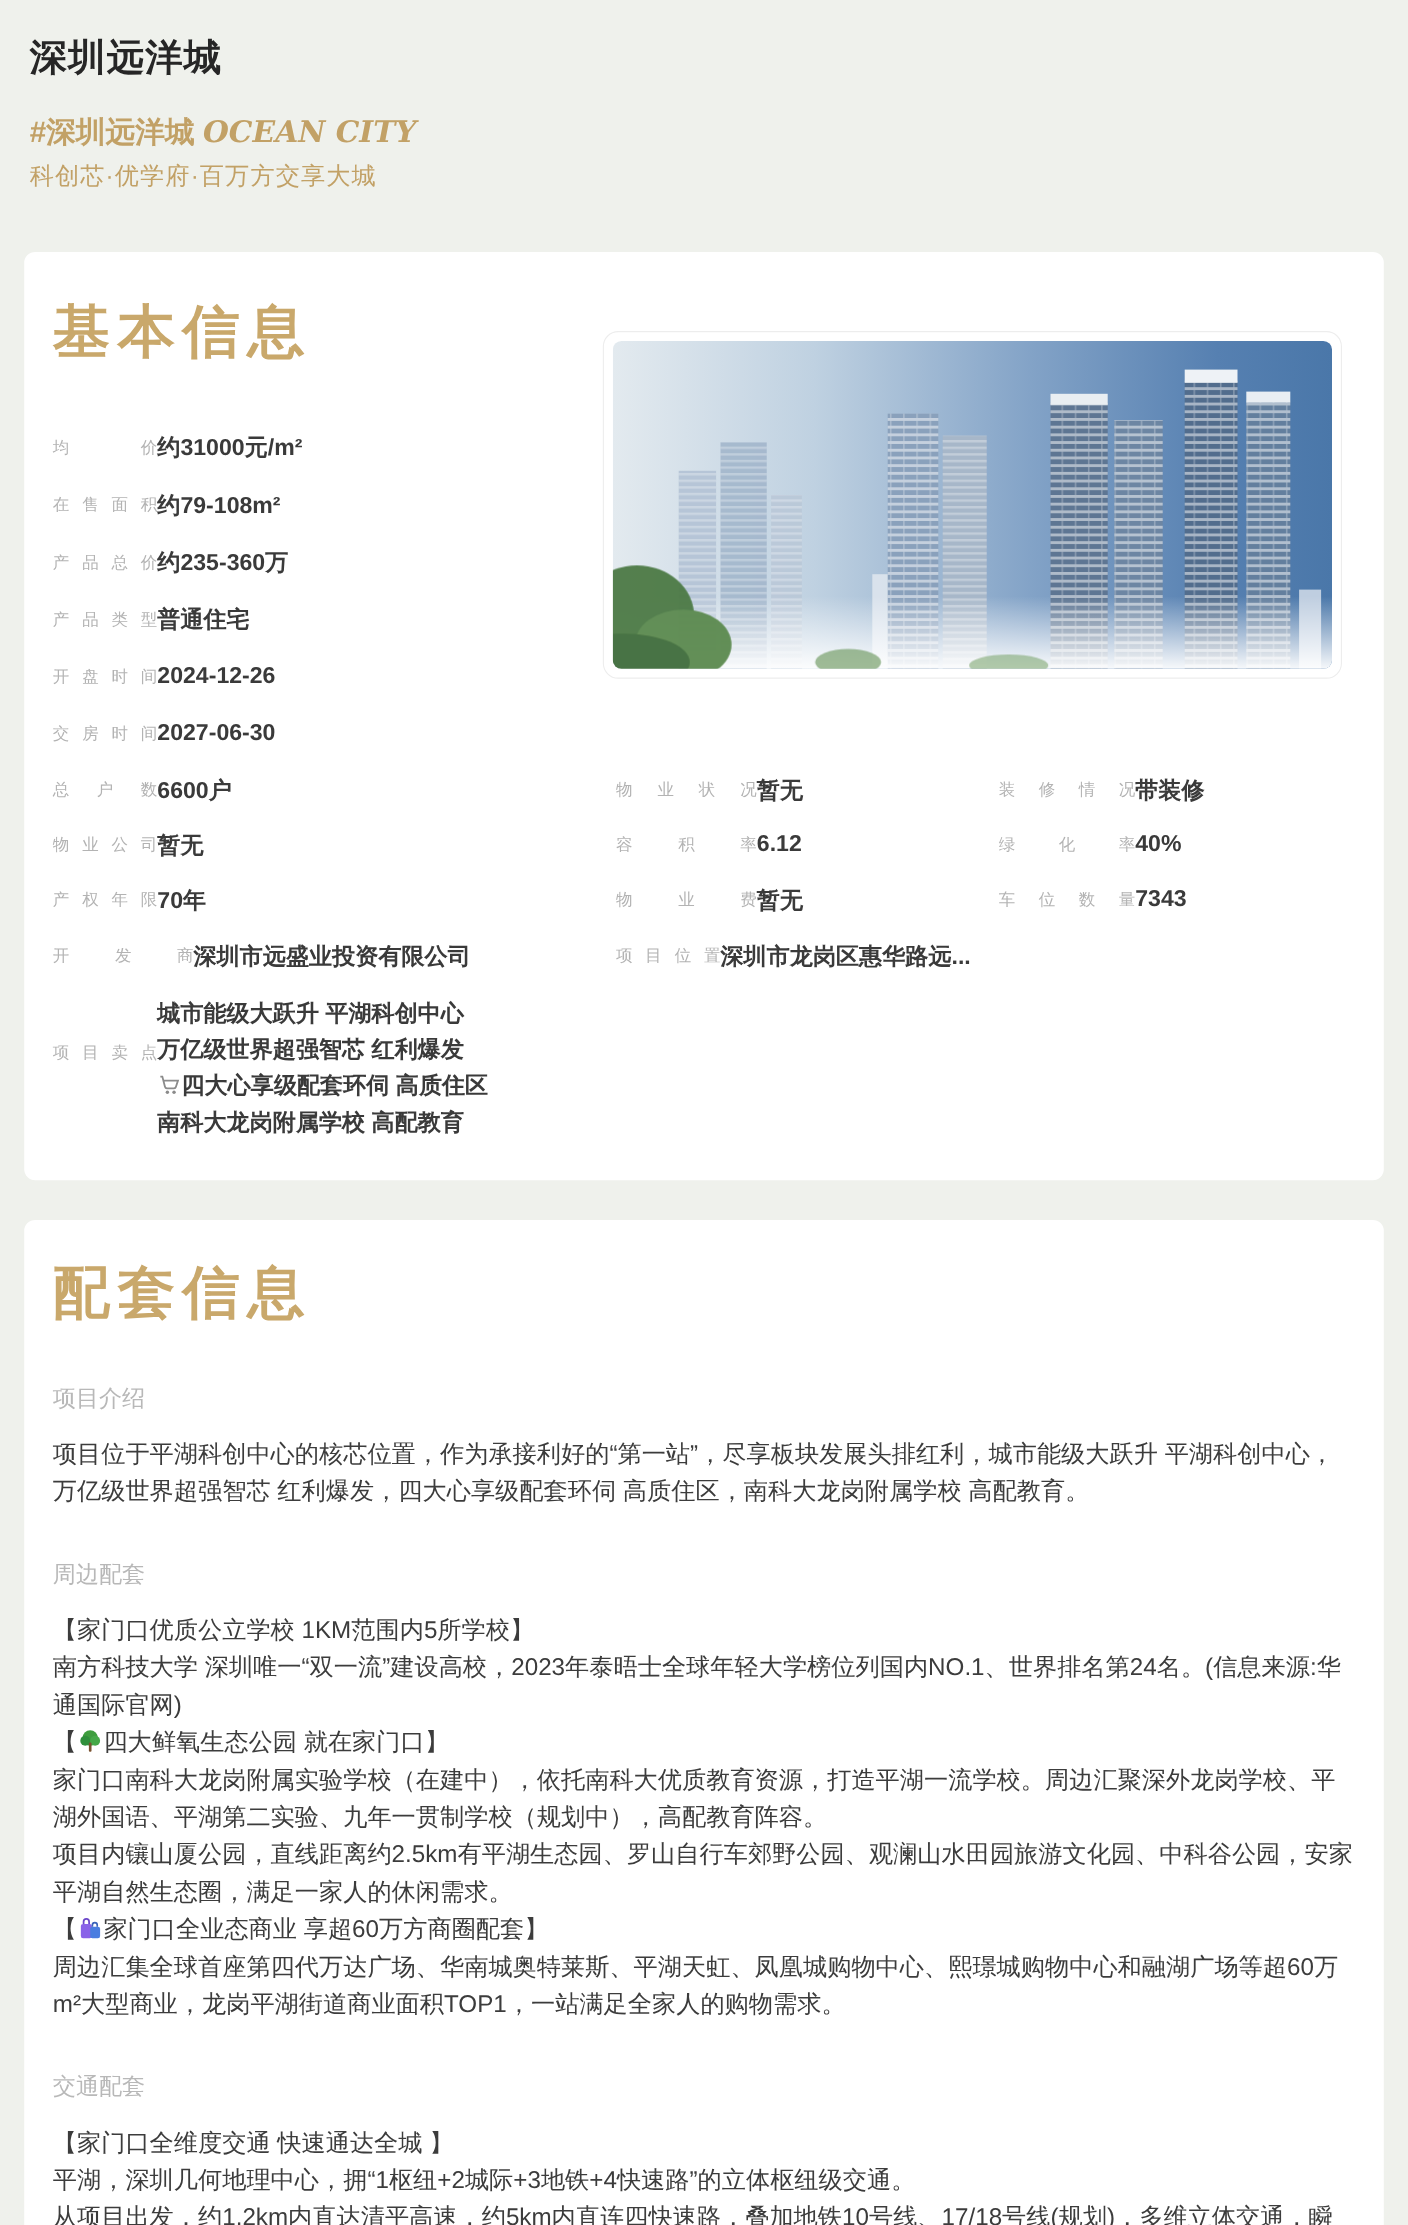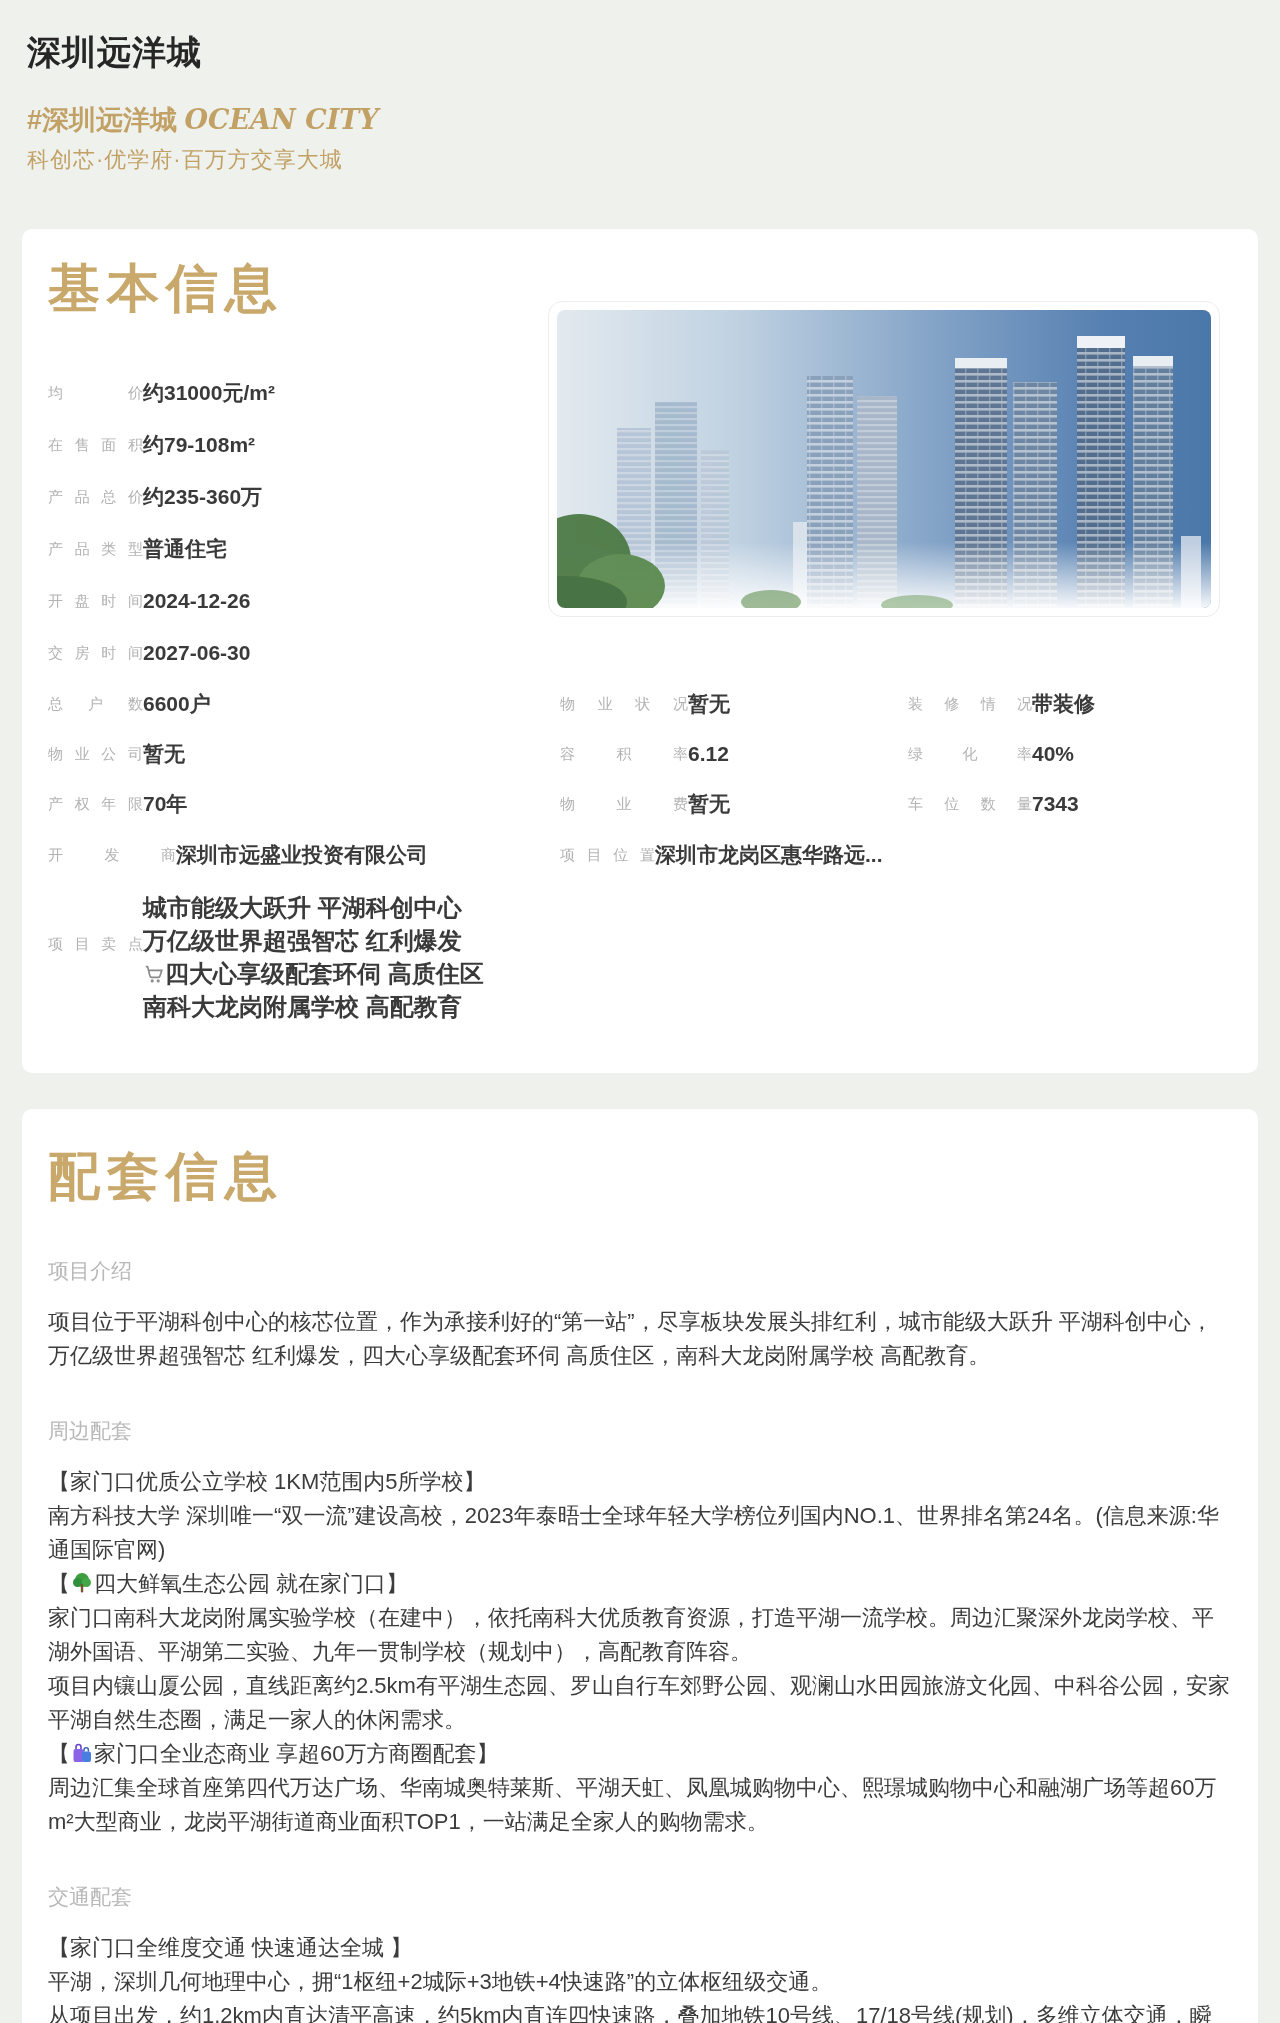--- a/index.html
+++ b/index.html
@@ -20,7 +20,7 @@
     background:#ffffff;border-radius:10px;width:1236px;margin-left:22px;
     box-sizing:border-box;
   }
-  .card1{margin-top:54px;padding:30px 26px 18px 26px;position:relative;height:844px;}
+  .card1{margin-top:54px;padding:44px 26px 18px 26px;position:relative;height:844px;}
   .card2{margin-top:36px;padding:38px 26px 30px 26px;height:935px;}
   .card-heading{font-size:52px;font-weight:700;color:#c9a86b;letter-spacing:7px;line-height:58px;}
 

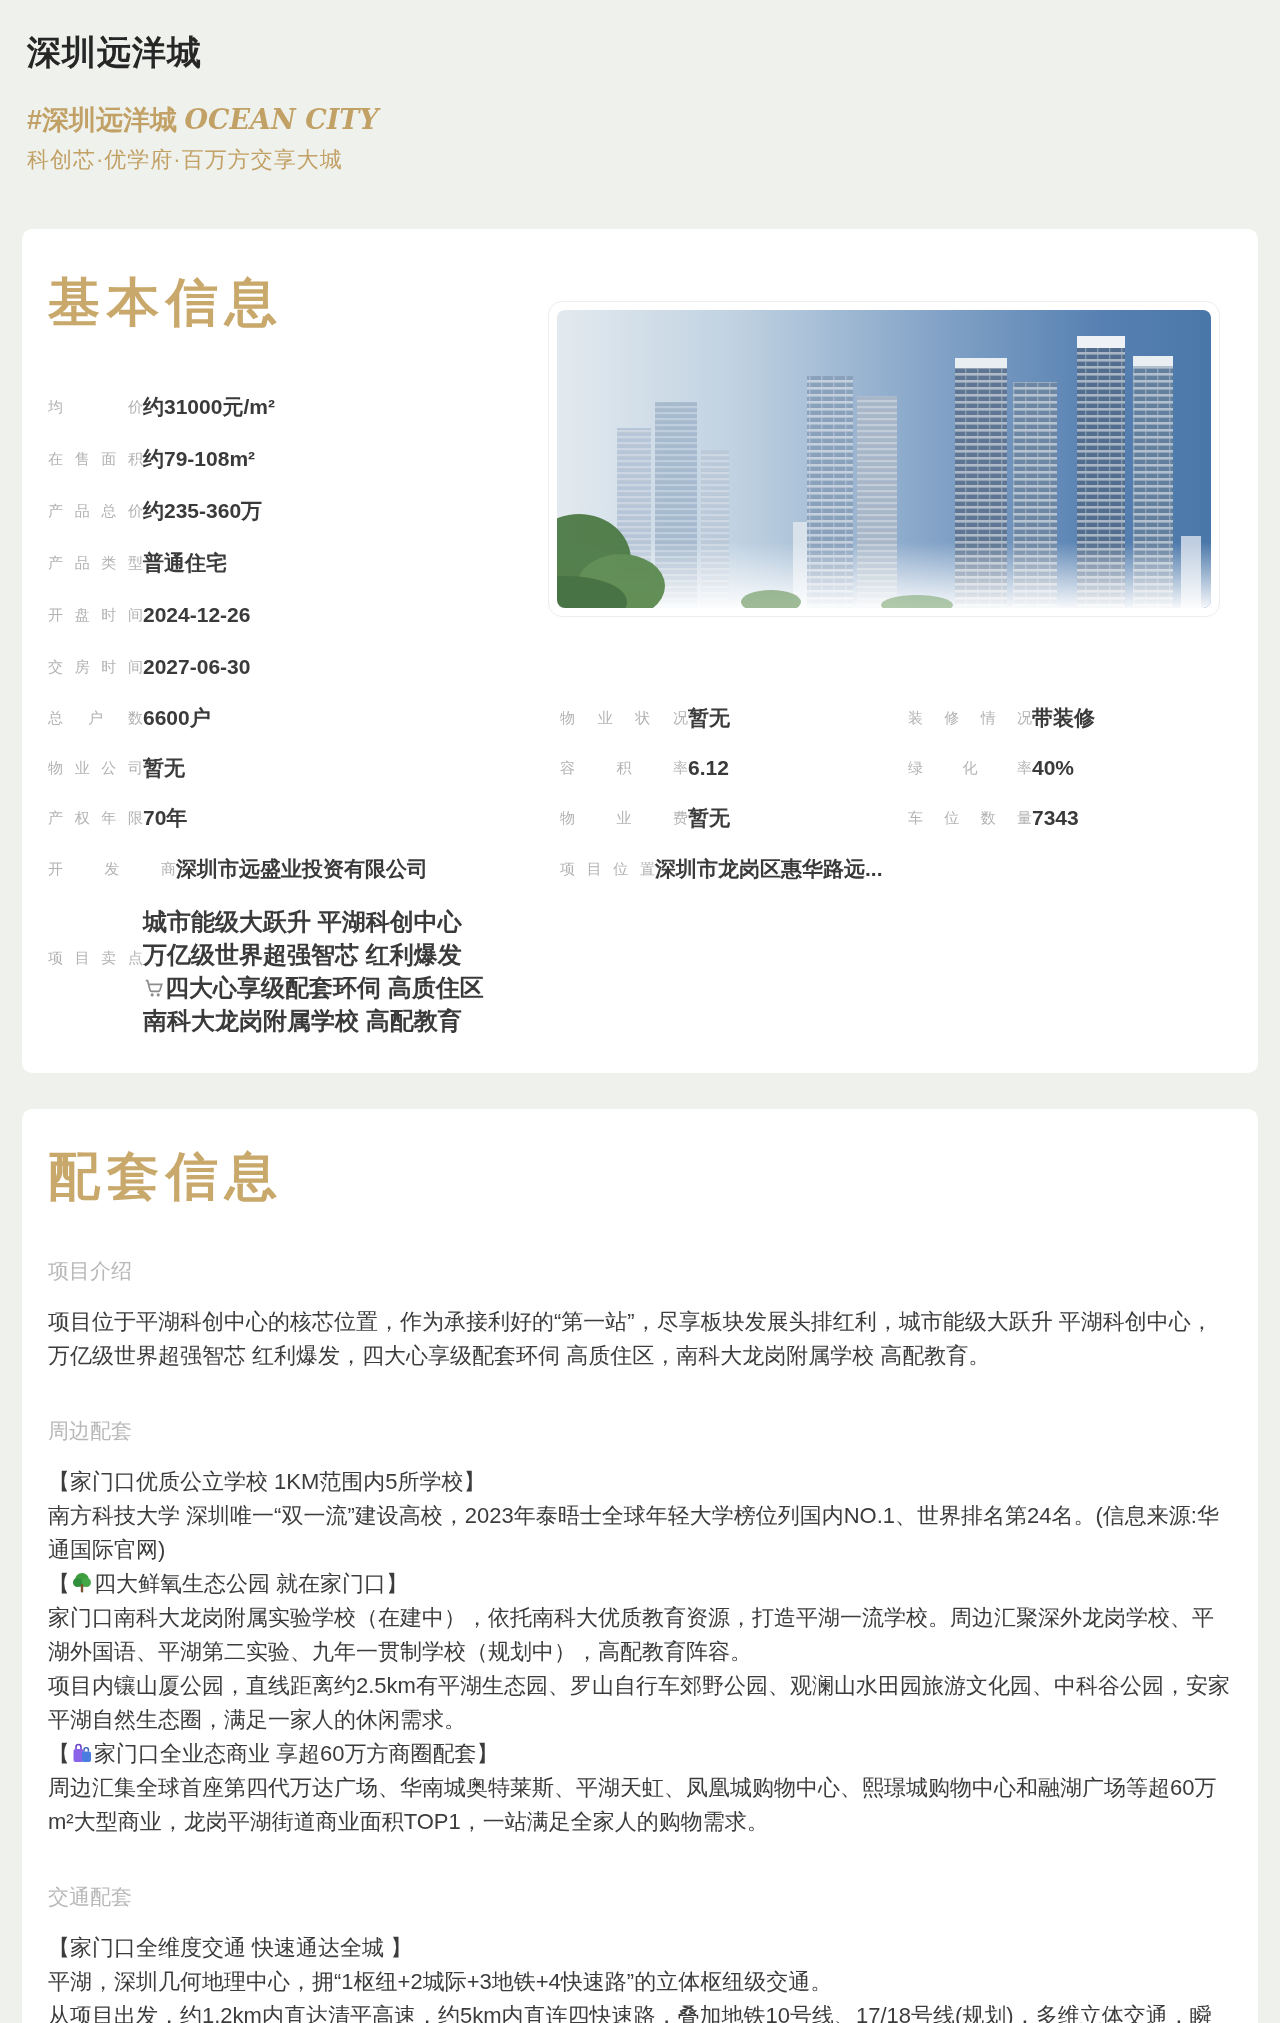--- a/index.html
+++ b/index.html
@@ -37,7 +37,7 @@
   .grid2{display:grid;grid-template-columns:512px 1fr;align-items:center;height:52px;}
 
   .sp-row{display:flex;margin-top:10px;}
-  .sp-lines{font-size:24px;font-weight:600;color:#3a3a3a;line-height:33px;}
+  .sp-lines{font-size:21px;font-weight:600;color:#3a3a3a;line-height:33px;}
   .ic{width:24px;height:24px;vertical-align:-4px;display:inline-block;}
   .ic-sm{width:22px;height:22px;vertical-align:-3px;display:inline-block;}
 

